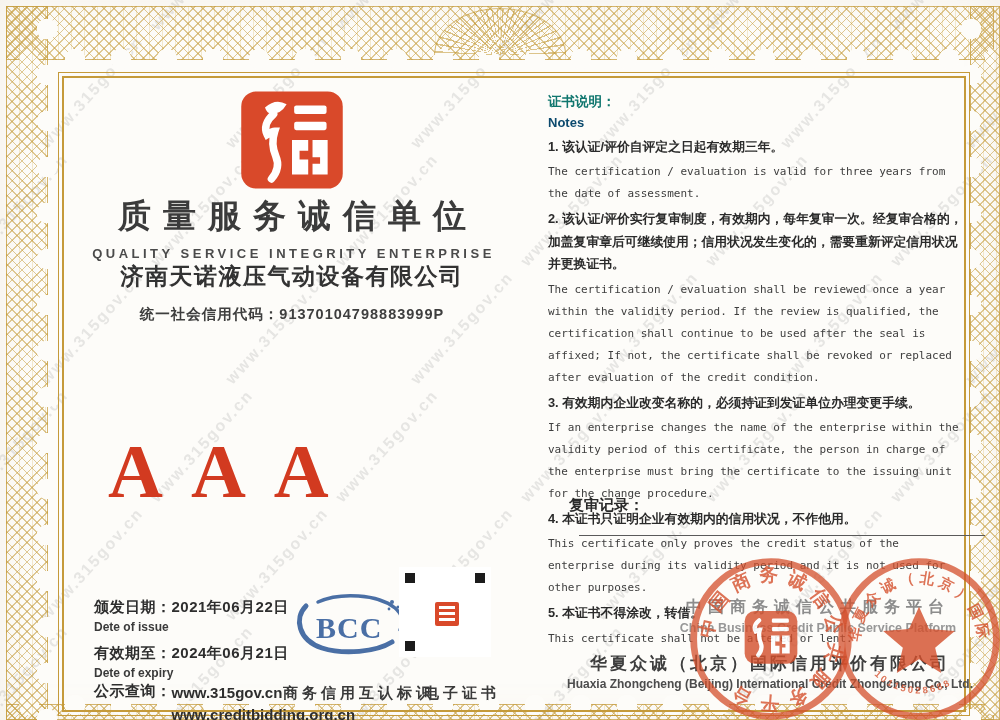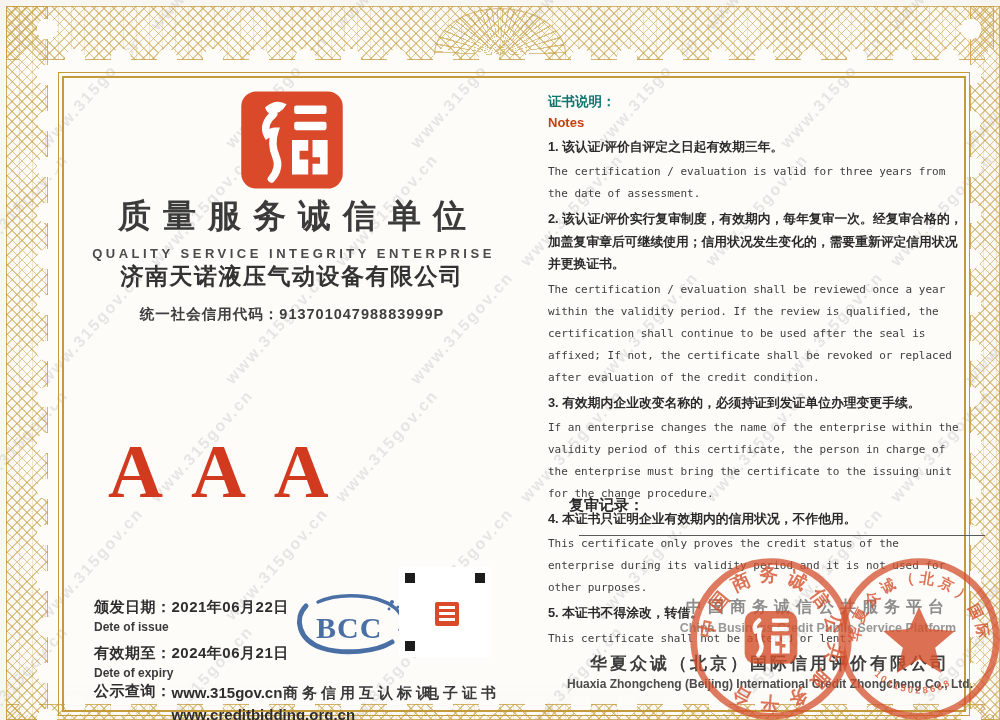--- a/index.html
+++ b/index.html
@@ -67,7 +67,7 @@
   
   .notes{position:absolute;left:548px;top:93px;width:416px;z-index:2;}
   .notes .h-cn{font-size:13.5px;font-weight:700;color:#0f766e;margin:0 0 4px 0;}
-  .notes .h-en{font-size:13px;font-weight:700;color:#c2410c;margin:0 0 6px 0;}
+  .notes .h-en{font-size:13px;font-weight:700;color:#0c4a6e;margin:0 0 6px 0;}
   .notes .cn{font-size:12.8px;font-weight:700;color:#2b2b2b;line-height:1.75;margin:3px 0;}
   .notes .en{font-family:"DejaVu Sans Mono","Liberation Mono",monospace;font-size:11px;
     color:#3d3d3d;line-height:2.0;margin:2px 0;}

